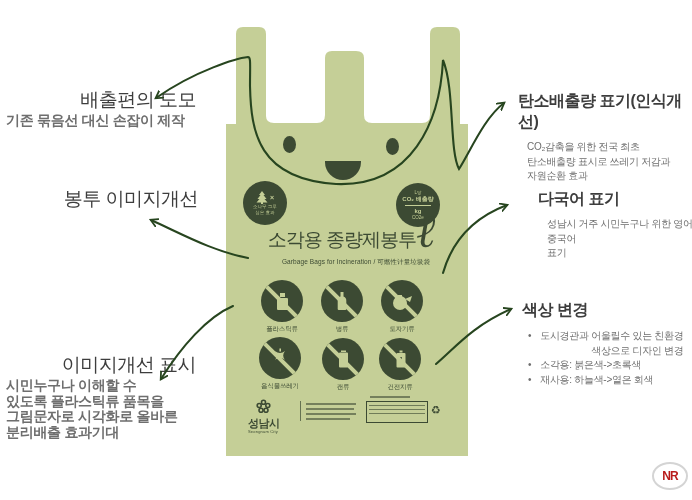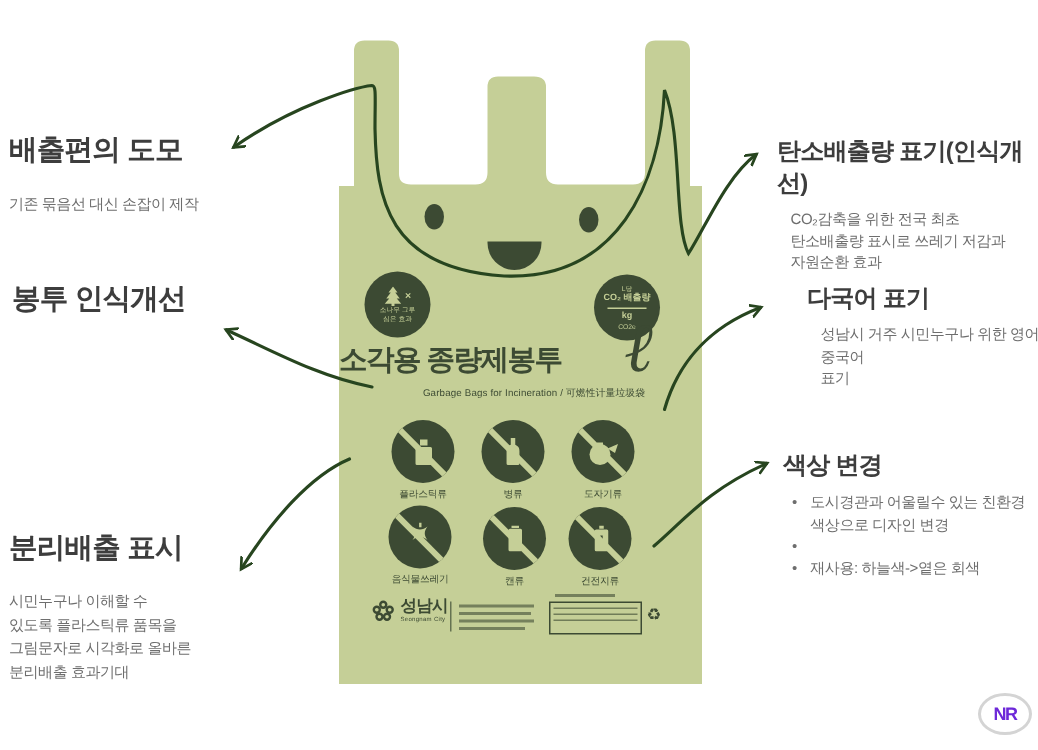--- a/index.html
+++ b/index.html
@@ -8,7 +8,7 @@
 
   
   .ann{position:absolute;}
-  .ann .t-left{font-size:19px;font-weight:bold;color:#3d3d3d;letter-spacing:-0.5px;}
+  .ann .t-left{font-size:19px;font-weight:normal;color:#3d3d3d;letter-spacing:-0.5px;text-align:right;}
   .ann .t-right{font-size:16px;font-weight:bold;color:#3d3d3d;letter-spacing:-0.5px;}
   .ann .b{margin-top:16px;font-size:10px;line-height:15.5px;color:#6e6e6e;white-space:pre-line;letter-spacing:-0.3px;}
   .ann .b-sm{margin-top:7px;font-size:10px;line-height:14.5px;color:#6e6e6e;white-space:pre-line;letter-spacing:-0.3px;margin-left:9px;}

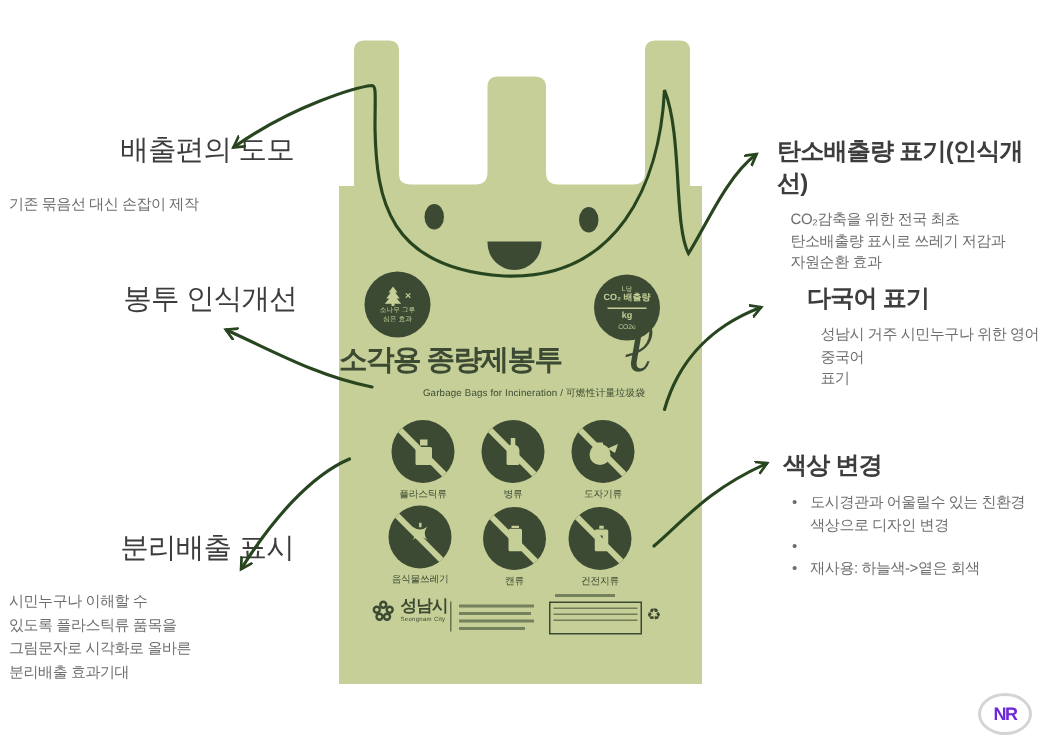--- a/index.html
+++ b/index.html
@@ -10,7 +10,7 @@
   .ann{position:absolute;}
   .ann .t-left{font-size:19px;font-weight:normal;color:#3d3d3d;letter-spacing:-0.5px;text-align:right;}
   .ann .t-right{font-size:16px;font-weight:bold;color:#3d3d3d;letter-spacing:-0.5px;}
-  .ann .b{margin-top:16px;font-size:10px;line-height:15.5px;color:#6e6e6e;white-space:pre-line;letter-spacing:-0.3px;}
+  .ann .b{margin-top:0;font-size:14px;line-height:15.5px;color:#6e6e6e;white-space:pre-line;letter-spacing:-0.3px;font-weight:bold;}
   .ann .b-sm{margin-top:7px;font-size:10px;line-height:14.5px;color:#6e6e6e;white-space:pre-line;letter-spacing:-0.3px;margin-left:9px;}
   .bullets{margin-top:8px;margin-left:6px;}
   .bullet-row{display:flex;gap:9px;font-size:10px;line-height:14.5px;color:#6e6e6e;letter-spacing:-0.3px;}

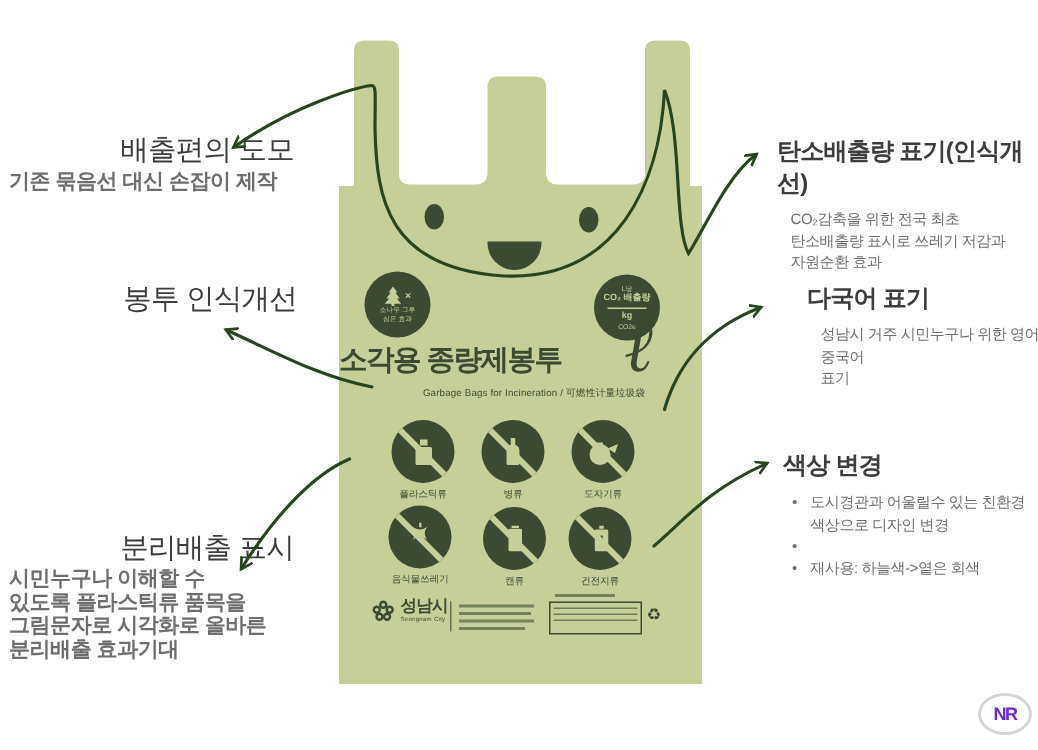--- a/index.html
+++ b/index.html
@@ -171,7 +171,7 @@
     <div class="b">기존 묶음선 대신 손잡이 제작</div>
   </div>
   <div class="ann" style="left:8px;top:186px;width:190px;">
-    <div class="t-left">봉투 인식개선</div>
+    <div class="t-left">봉투 이미지개선</div>
   </div>
   <div class="ann" style="left:6px;top:352px;width:190px;">
     <div class="t-left">분리배출 표시</div>

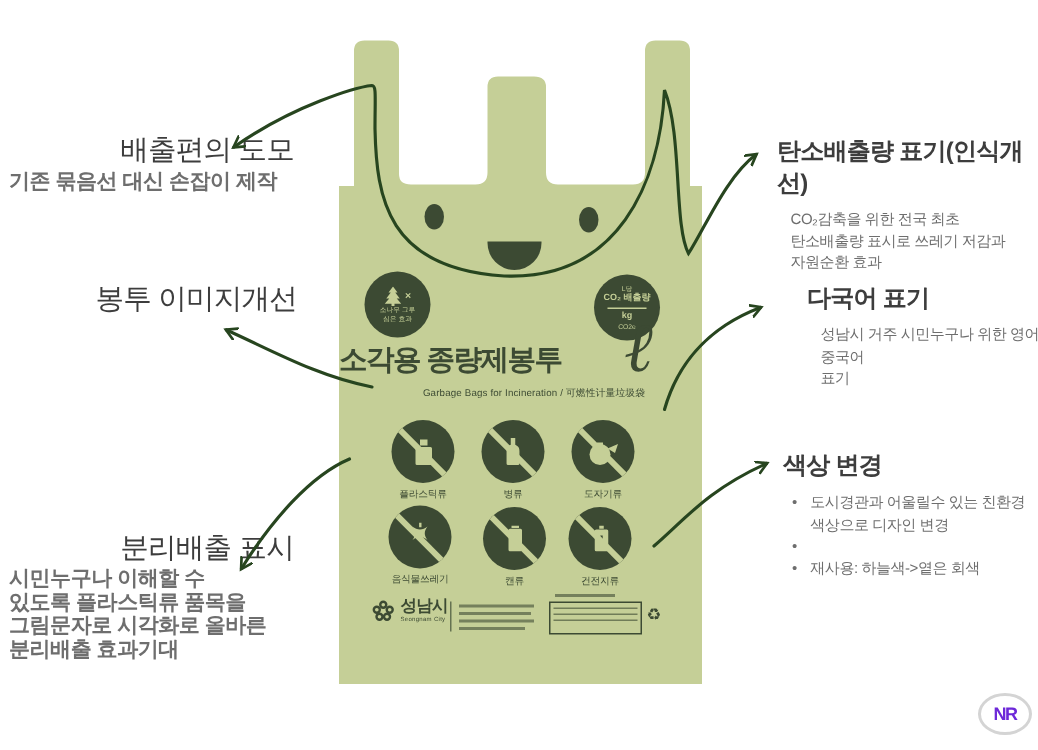--- a/index.html
+++ b/index.html
@@ -28,7 +28,7 @@
   .badge .tiny{font-size:4.5px;line-height:5.5px;}
   .badge .main{font-size:6px;font-weight:bold;line-height:8px;}
   .badge .rule{width:26px;height:1px;background:#c5cf97;margin:1.5px 0;}
-  .bag-title{font-size:19px;font-weight:bold;color:#3c4a33;letter-spacing:-1px;text-align:left;}
+  .bag-title{font-size:19px;font-weight:normal;color:#3c4a33;letter-spacing:-1px;text-align:right;}
   .bag-sub{font-size:6.5px;color:#3c4a33;text-align:center;letter-spacing:0.1px;}
   .liter{font-family:"DejaVu Serif",serif;font-style:italic;font-size:46px;color:#3c4a33;line-height:46px;}
   .picto{position:absolute;width:42px;height:42px;border-radius:50%;background:#3c4a33;overflow:hidden;

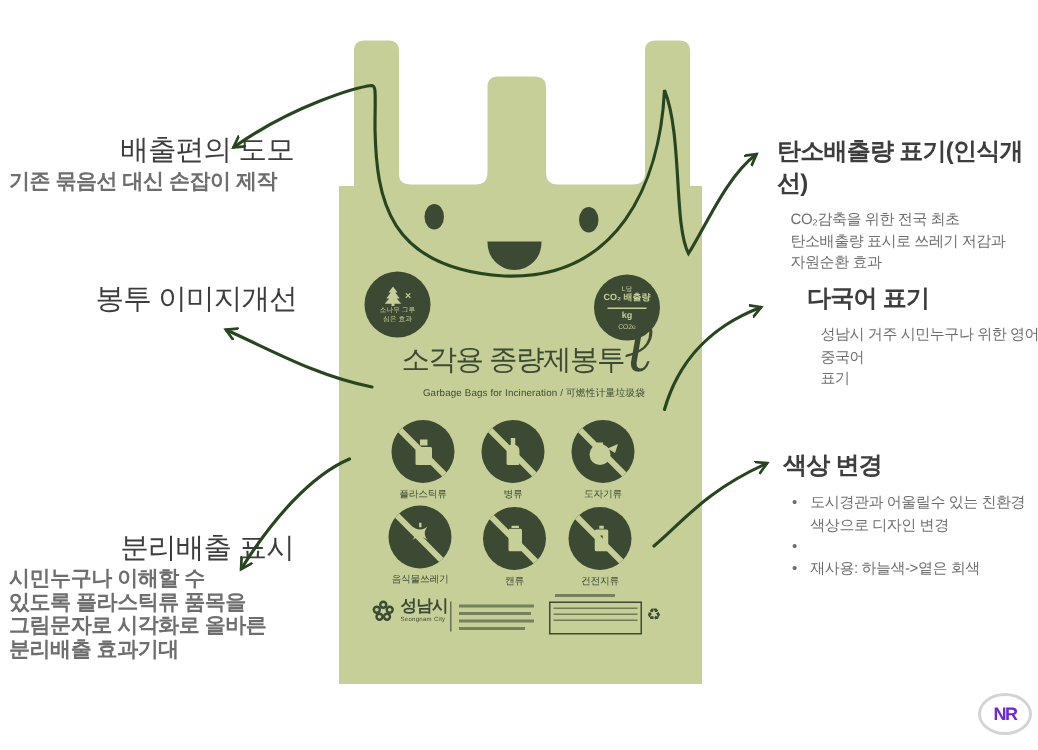--- a/index.html
+++ b/index.html
@@ -15,7 +15,7 @@
   .bullets{margin-top:8px;margin-left:6px;}
   .bullet-row{display:flex;gap:9px;font-size:10px;line-height:14.5px;color:#6e6e6e;letter-spacing:-0.3px;}
   .bullet-row .dot{color:#6e6e6e;}
-  .bullet-row .bt{white-space:pre-line;}
+  .bullet-row .bt{white-space:pre-line;text-align:right;}
 
   
   #bag{position:absolute;left:226px;top:24px;width:242px;height:432px;}

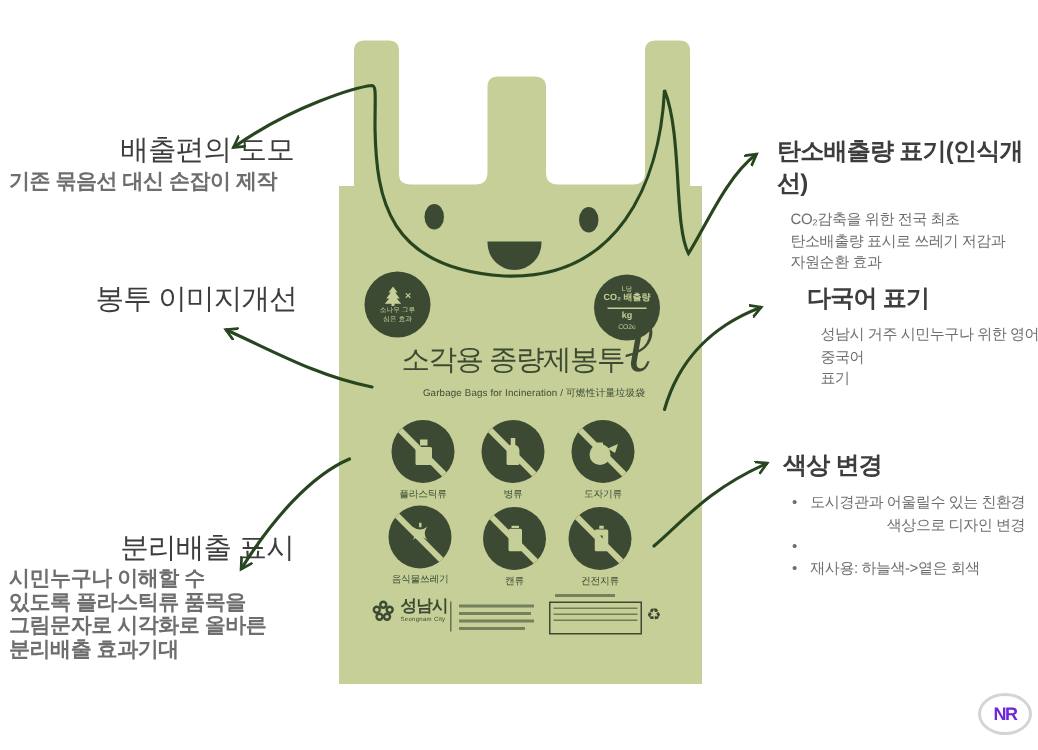--- a/index.html
+++ b/index.html
@@ -174,7 +174,7 @@
     <div class="t-left">봉투 이미지개선</div>
   </div>
   <div class="ann" style="left:6px;top:352px;width:190px;">
-    <div class="t-left">분리배출 표시</div>
+    <div class="t-left">이미지개선 표시</div>
     <div class="b">시민누구나 이해할 수
 있도록 플라스틱류 품목을
 그림문자로 시각화로 올바른

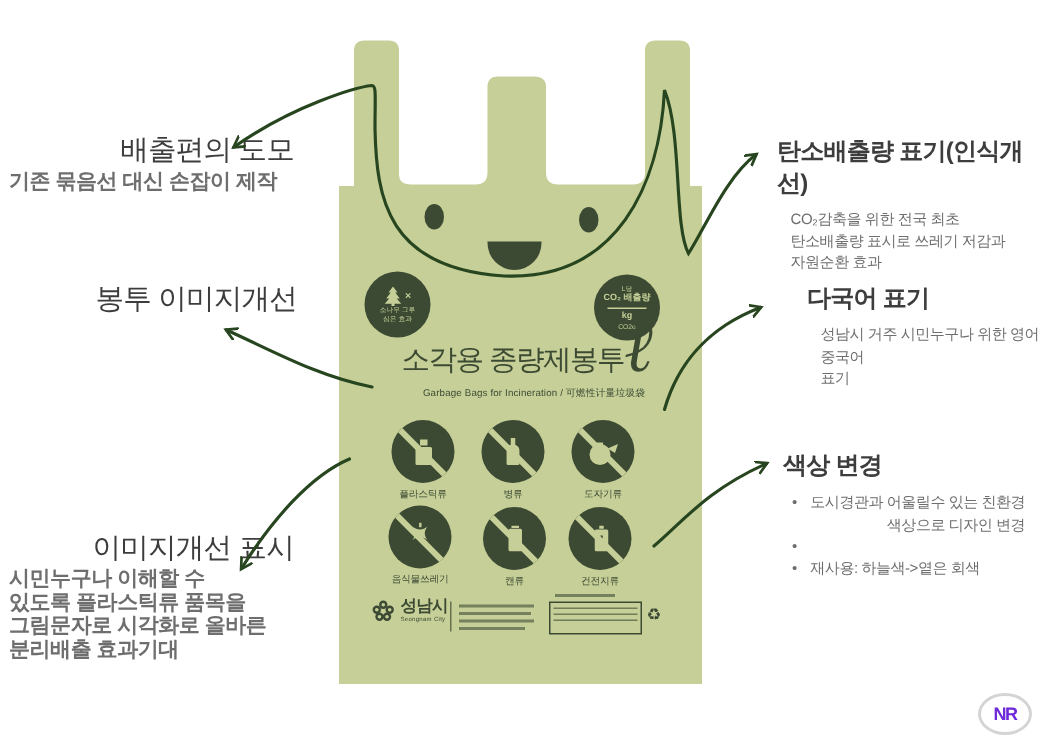--- a/index.html
+++ b/index.html
@@ -202,6 +202,7 @@
       </div>
       <div class="bullet-row">
         <span class="dot">•</span>
+        <span class="bt">소각용: 붉은색-&gt;초록색</span>
       </div>
       <div class="bullet-row">
         <span class="dot">•</span>

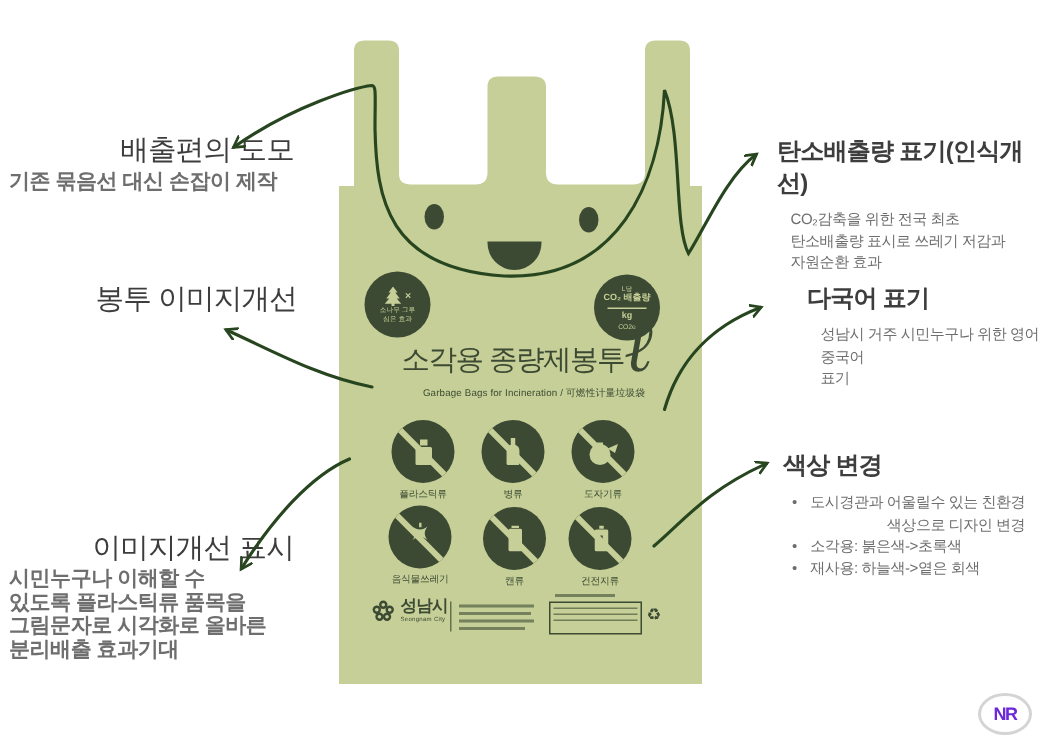--- a/index.html
+++ b/index.html
@@ -137,7 +137,7 @@
     <div class="plabel" style="left:87px;top:359px;">캔류</div>
     <div class="plabel" style="left:144px;top:359px;">건전지류</div>
 
-    <div class="bag-el" style="left:22px;top:375px;display:flex;align-items:center;gap:4px;">
+    <div class="bag-el" style="left:22px;top:375px;display:flex;align-items:center;gap:4px;flex-direction:column;">
       <svg width="15" height="15" viewBox="0 0 15 15">
         <g fill="none" stroke="#3c4a33" stroke-width="1.6">
           <circle cx="7.5" cy="3.2" r="2"></circle>

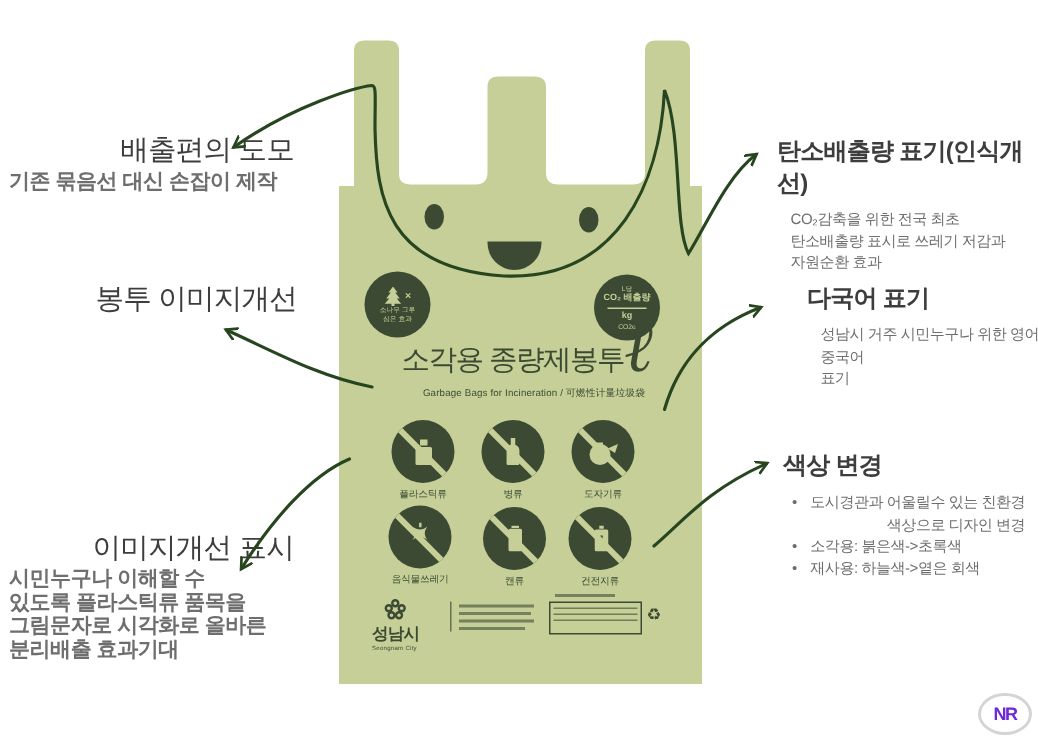--- a/index.html
+++ b/index.html
@@ -49,7 +49,7 @@
   #watermark{position:absolute;right:4px;bottom:10px;display:flex;align-items:center;gap:10px;}
   .wm-oval{width:32px;height:24px;border:2.5px solid #d4d4d4;border-radius:50%;
            display:flex;align-items:center;justify-content:center;
-           font-size:12px;font-weight:bold;color:#6d28d9;letter-spacing:-1px;}
+           font-size:12px;font-weight:bold;color:#b91c1c;letter-spacing:-1px;}
   .wm-text{font-size:37px;font-weight:bold;color:#d8d8d8;letter-spacing:2px;}
 </style>
 </head>

